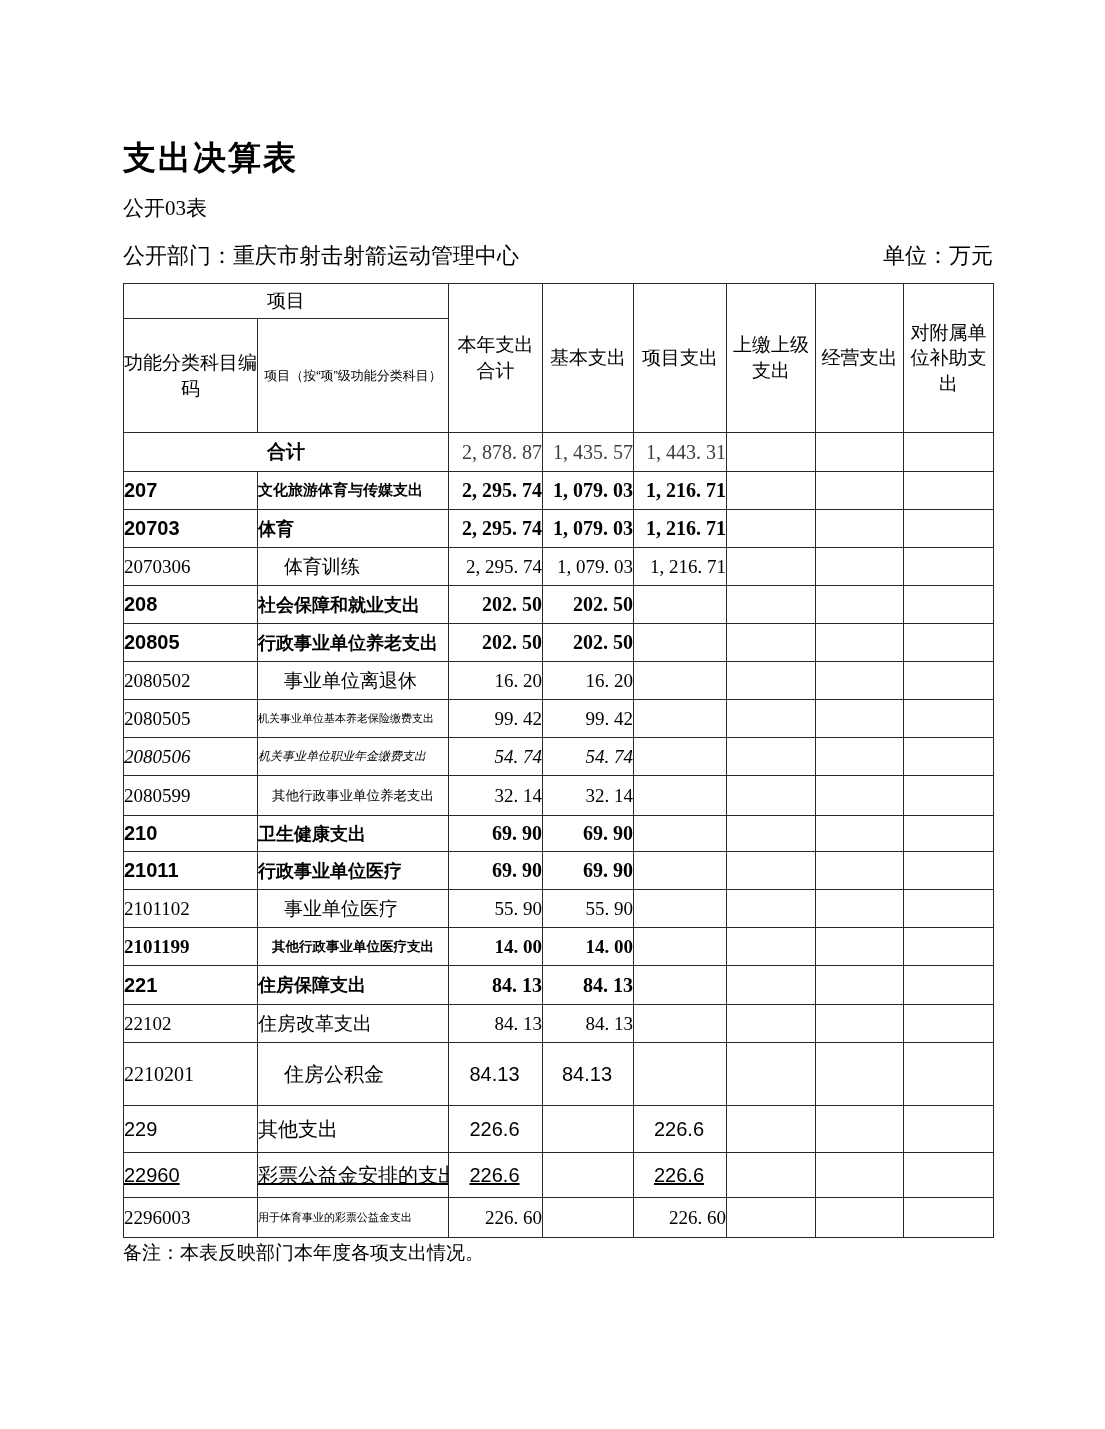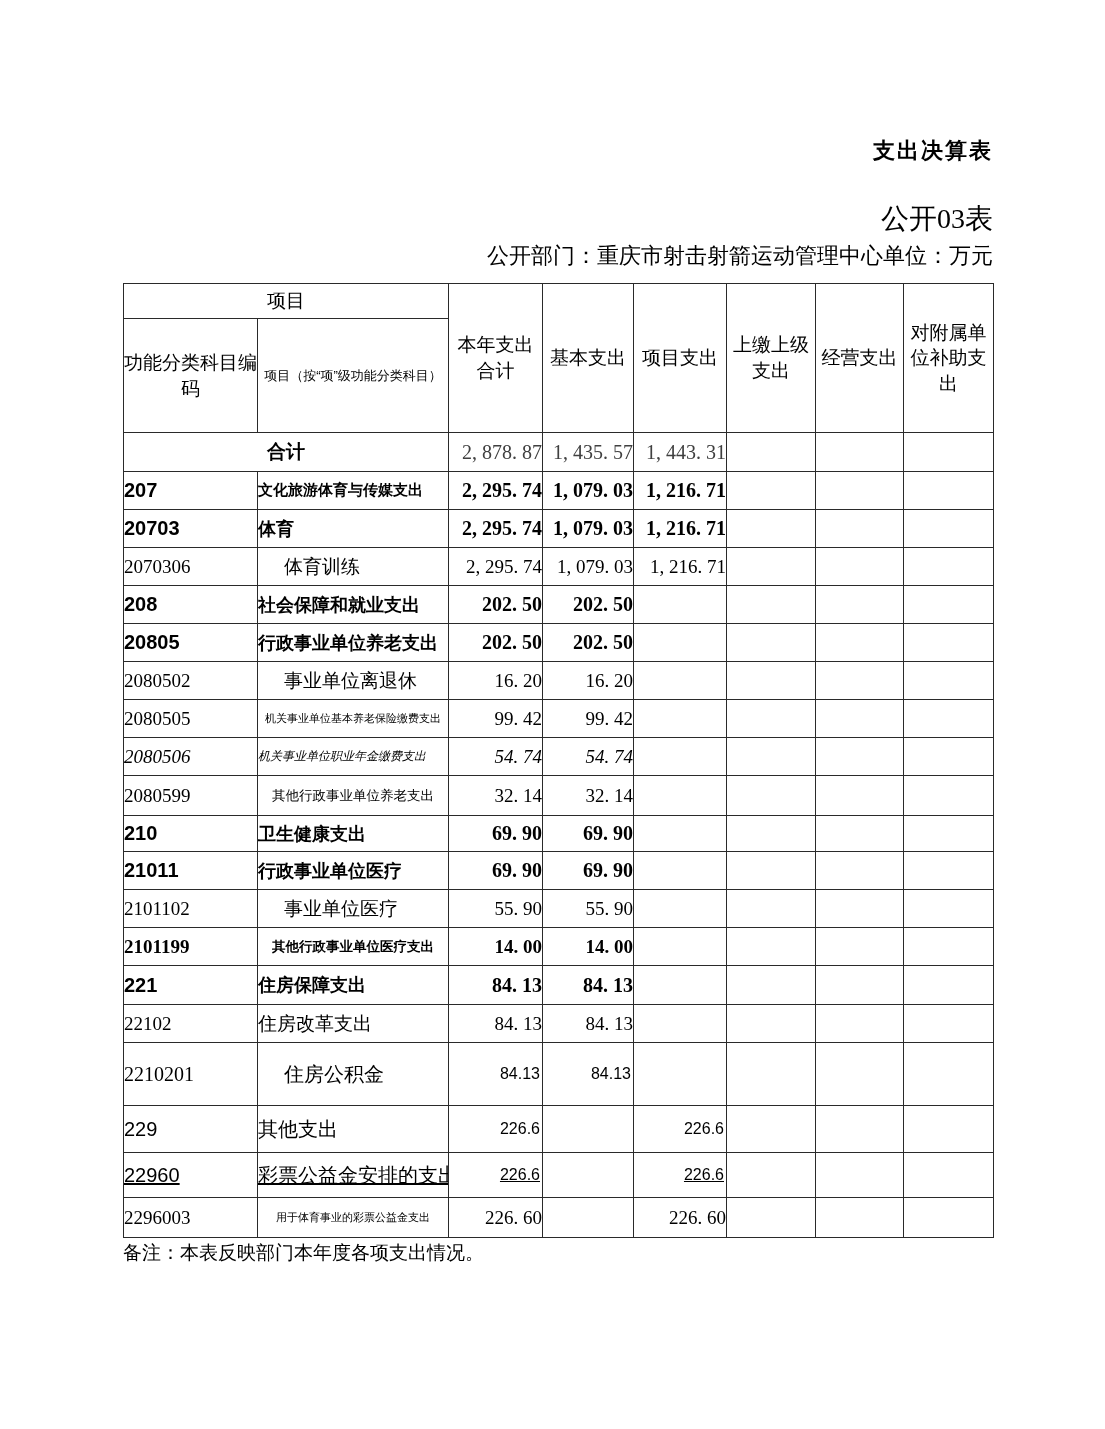--- a/index.html
+++ b/index.html
@@ -6,8 +6,8 @@
   .page{position:relative;width:1105px;height:1429px;background:#ffffff;color:#000;
         font-family:"Liberation Serif", serif;overflow:hidden;}
   .content{position:absolute;left:123px;top:0;width:870px;}
-  .doc-title{position:absolute;top:136px;width:100%;text-align:right;
-             font-family:"Liberation Sans", sans-serif;font-weight:bold;font-size:22px;letter-spacing:2px;}
+  .doc-title{position:absolute;top:136px;width:100%;text-align:left;
+             font-family:"Liberation Sans", sans-serif;font-weight:bold;font-size:33px;letter-spacing:2px;}
   .table-code{position:absolute;top:200px;width:100%;text-align:right;font-size:28px;}
   .dept-row{position:absolute;top:241px;width:100%;display:flex;justify-content:flex-end;font-size:22px;}
   .note{position:absolute;top:1240px;font-size:19px;}

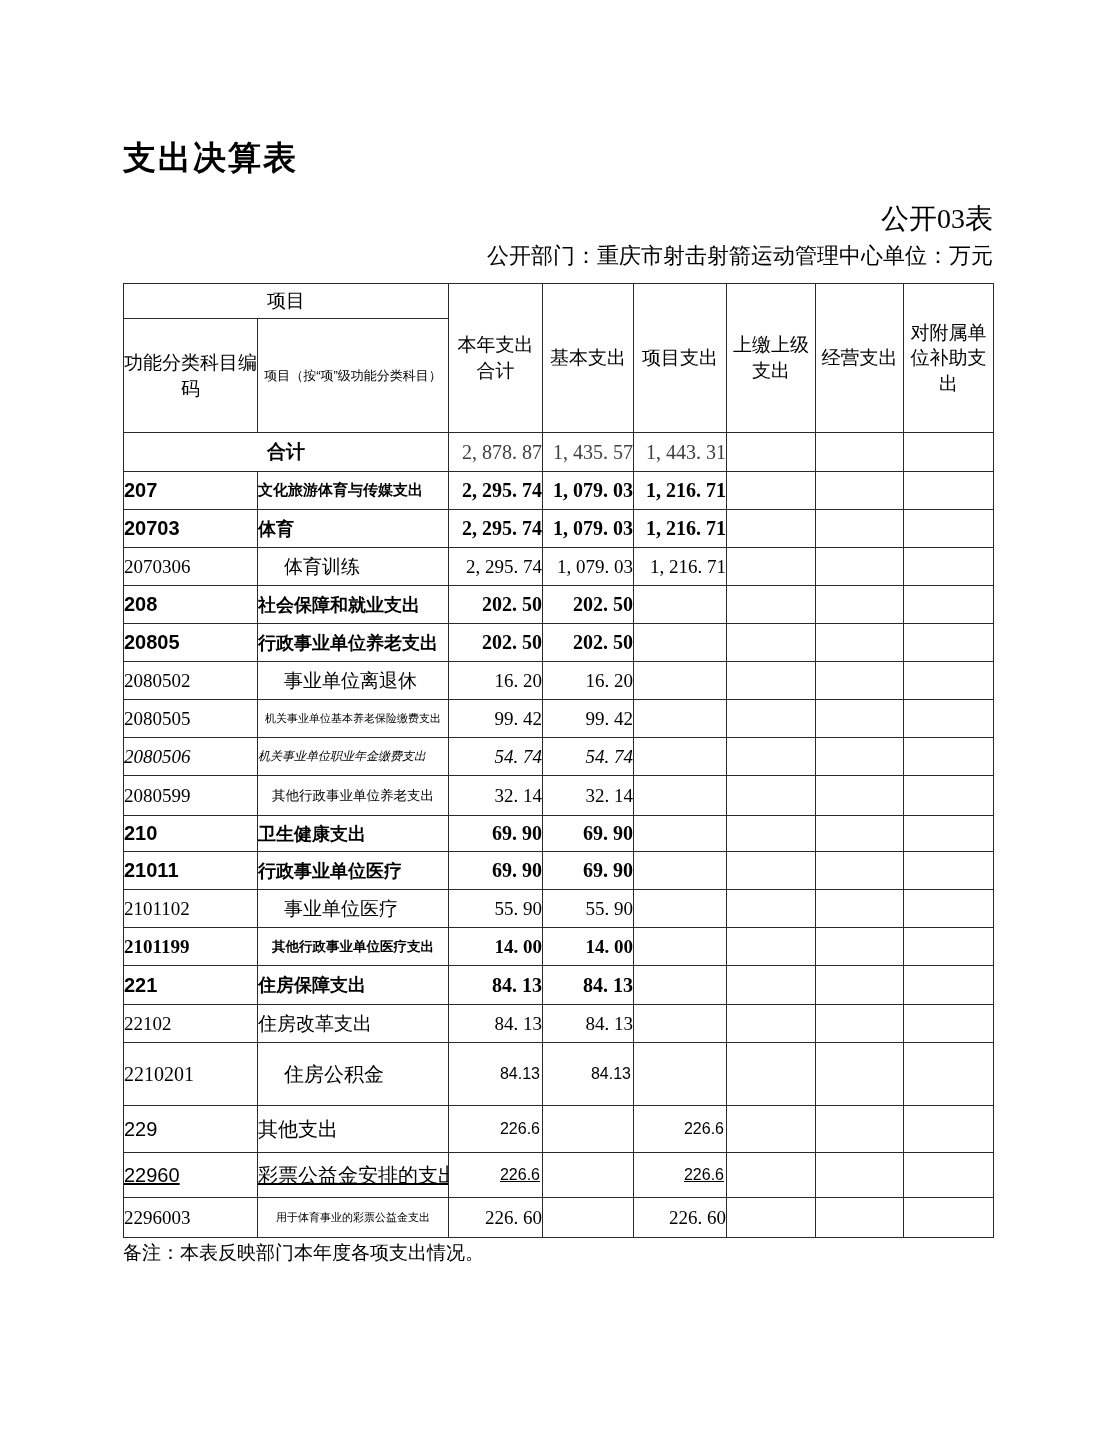--- a/index.html
+++ b/index.html
@@ -8,7 +8,7 @@
   .content{position:absolute;left:123px;top:0;width:870px;}
   .doc-title{position:absolute;top:136px;width:100%;text-align:left;
              font-family:"Liberation Sans", sans-serif;font-weight:bold;font-size:33px;letter-spacing:2px;}
-  .table-code{position:absolute;top:200px;width:100%;text-align:right;font-size:28px;}
+  .table-code{position:absolute;top:194px;width:100%;font-size:21px;}
   .dept-row{position:absolute;top:241px;width:100%;display:flex;justify-content:flex-end;font-size:22px;}
   .note{position:absolute;top:1240px;font-size:19px;}
 

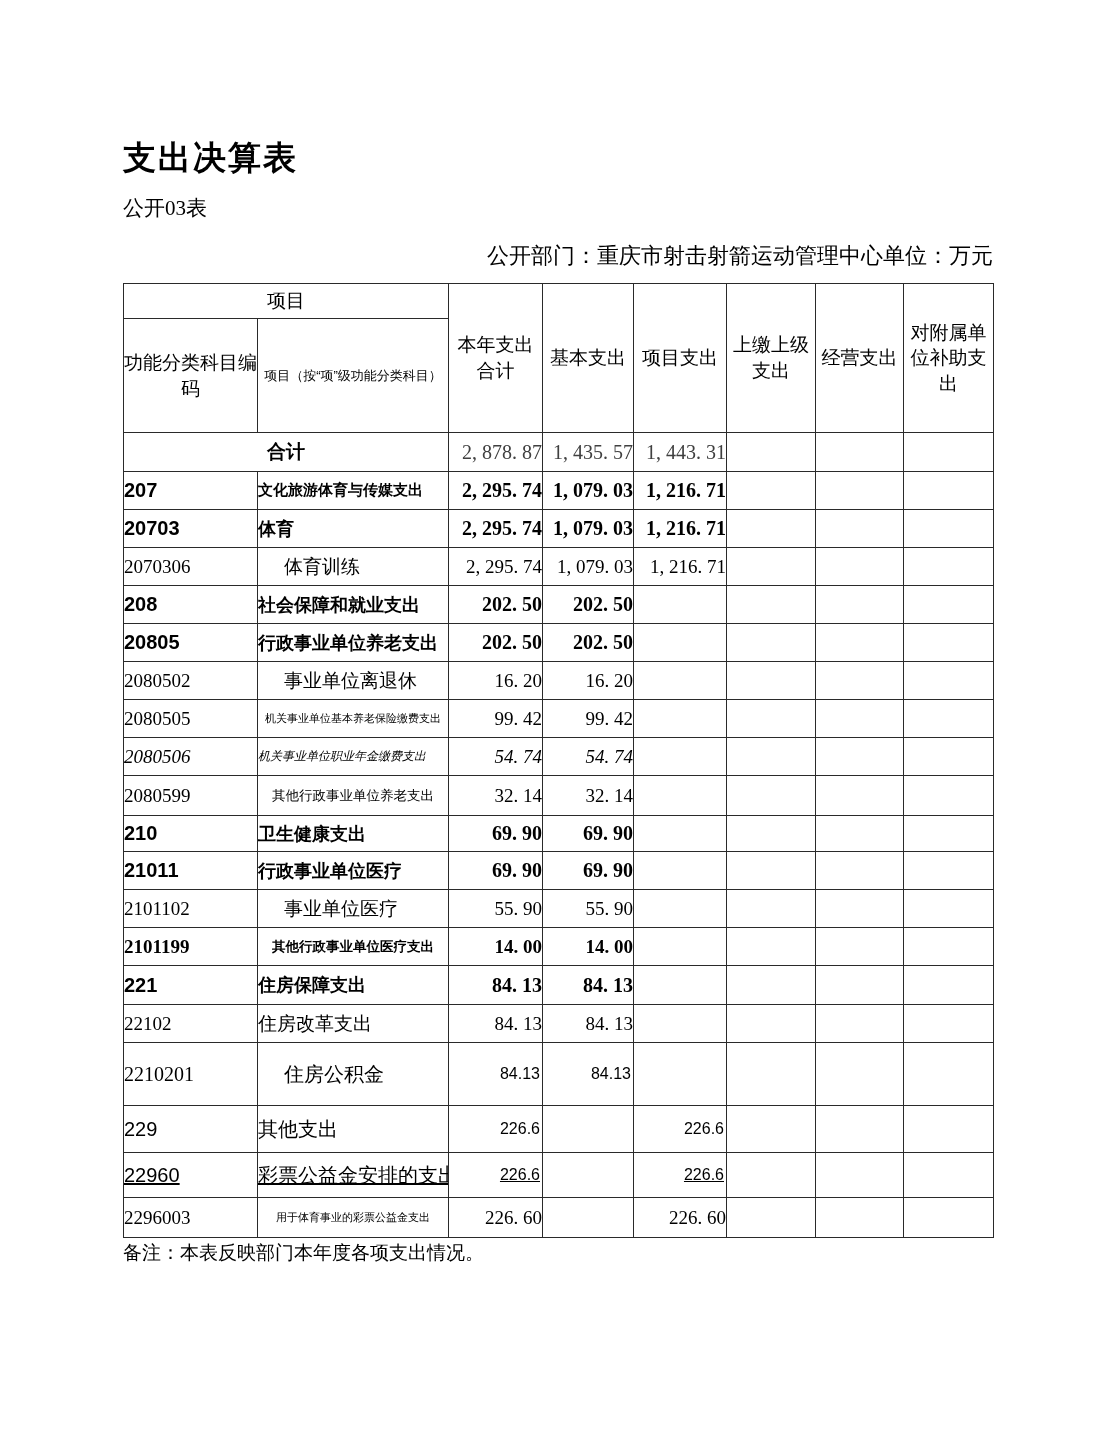--- a/index.html
+++ b/index.html
@@ -9,7 +9,7 @@
   .doc-title{position:absolute;top:136px;width:100%;text-align:left;
              font-family:"Liberation Sans", sans-serif;font-weight:bold;font-size:33px;letter-spacing:2px;}
   .table-code{position:absolute;top:194px;width:100%;font-size:21px;}
-  .dept-row{position:absolute;top:241px;width:100%;display:flex;justify-content:flex-end;font-size:22px;}
+  .dept-row{position:absolute;top:241px;width:100%;display:flex;justify-content:space-between;font-size:22px;}
   .note{position:absolute;top:1240px;font-size:19px;}
 
   table.main{position:absolute;top:283px;left:0;border-collapse:collapse;table-layout:fixed;width:870px;}

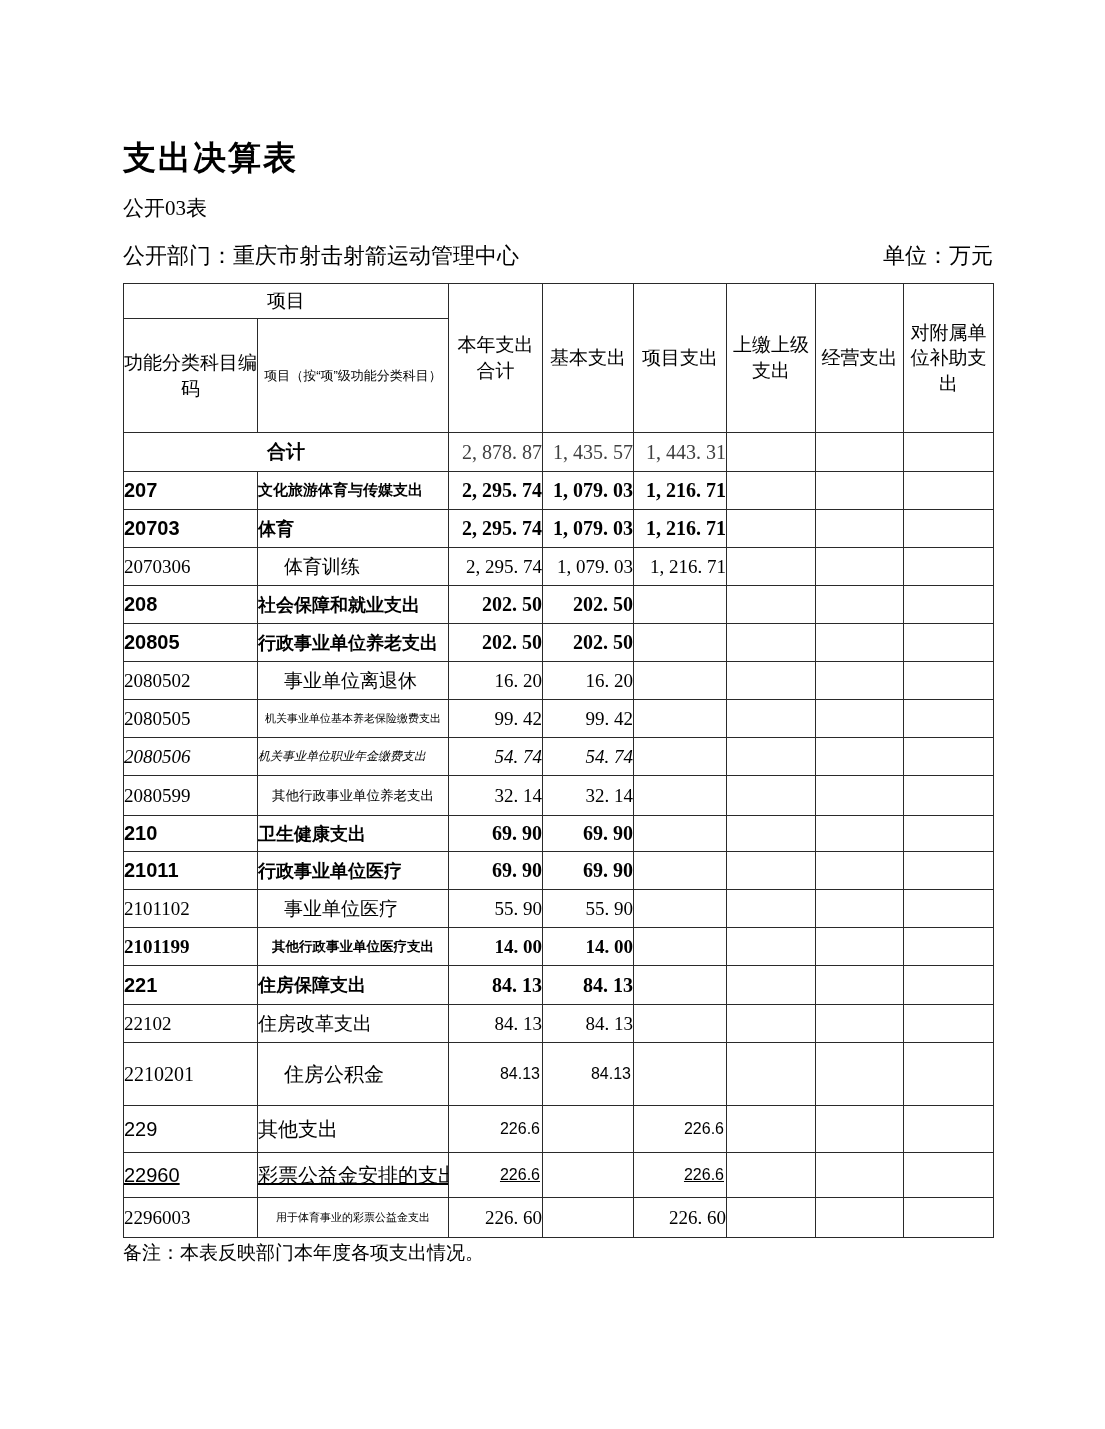--- a/index.html
+++ b/index.html
@@ -37,7 +37,7 @@
   tr.indent td.name{padding-left:26px;}
 
   
-  tr.name-t1 td.name{font-size:11px;text-align:center;padding-left:0;}
+  tr.name-t1 td.name{font-size:11px;padding-left:0;}
   tr.name-t2 td.name{font-size:12px;text-align:left;padding-left:0;}
   tr.name-t3 td.name{font-size:13.5px;text-align:center;padding-left:0;}
 

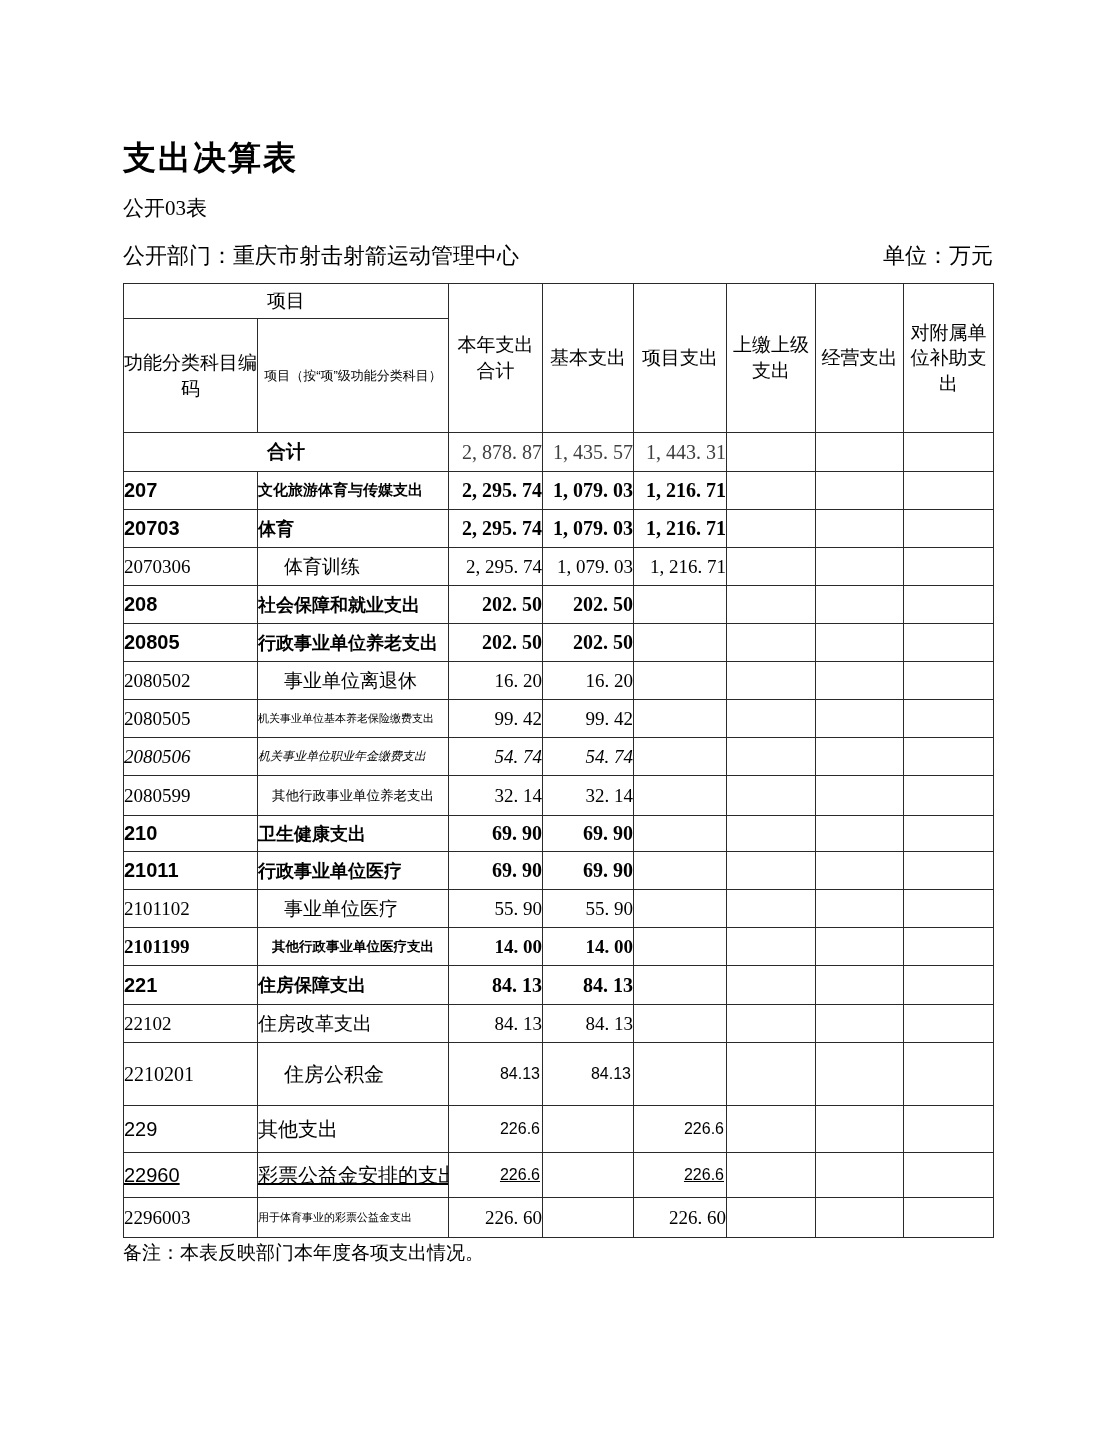--- a/index.html
+++ b/index.html
@@ -47,7 +47,7 @@
 
   
   tr.sn td.code{font-family:"Liberation Sans", sans-serif;font-size:20px;}
-  tr.sn td.num{font-family:"Liberation Sans", sans-serif;font-size:16px;padding-right:2px;}
+  tr.sn td.num{font-family:"Liberation Sans", sans-serif;font-size:20px;padding-right:2px;text-align:center;}
   tr.sn td.name{font-size:20px;}
   tr.code-serif td.code{font-family:"Liberation Serif", serif;}
   tr.clip td.name{white-space:nowrap;overflow:hidden;}

